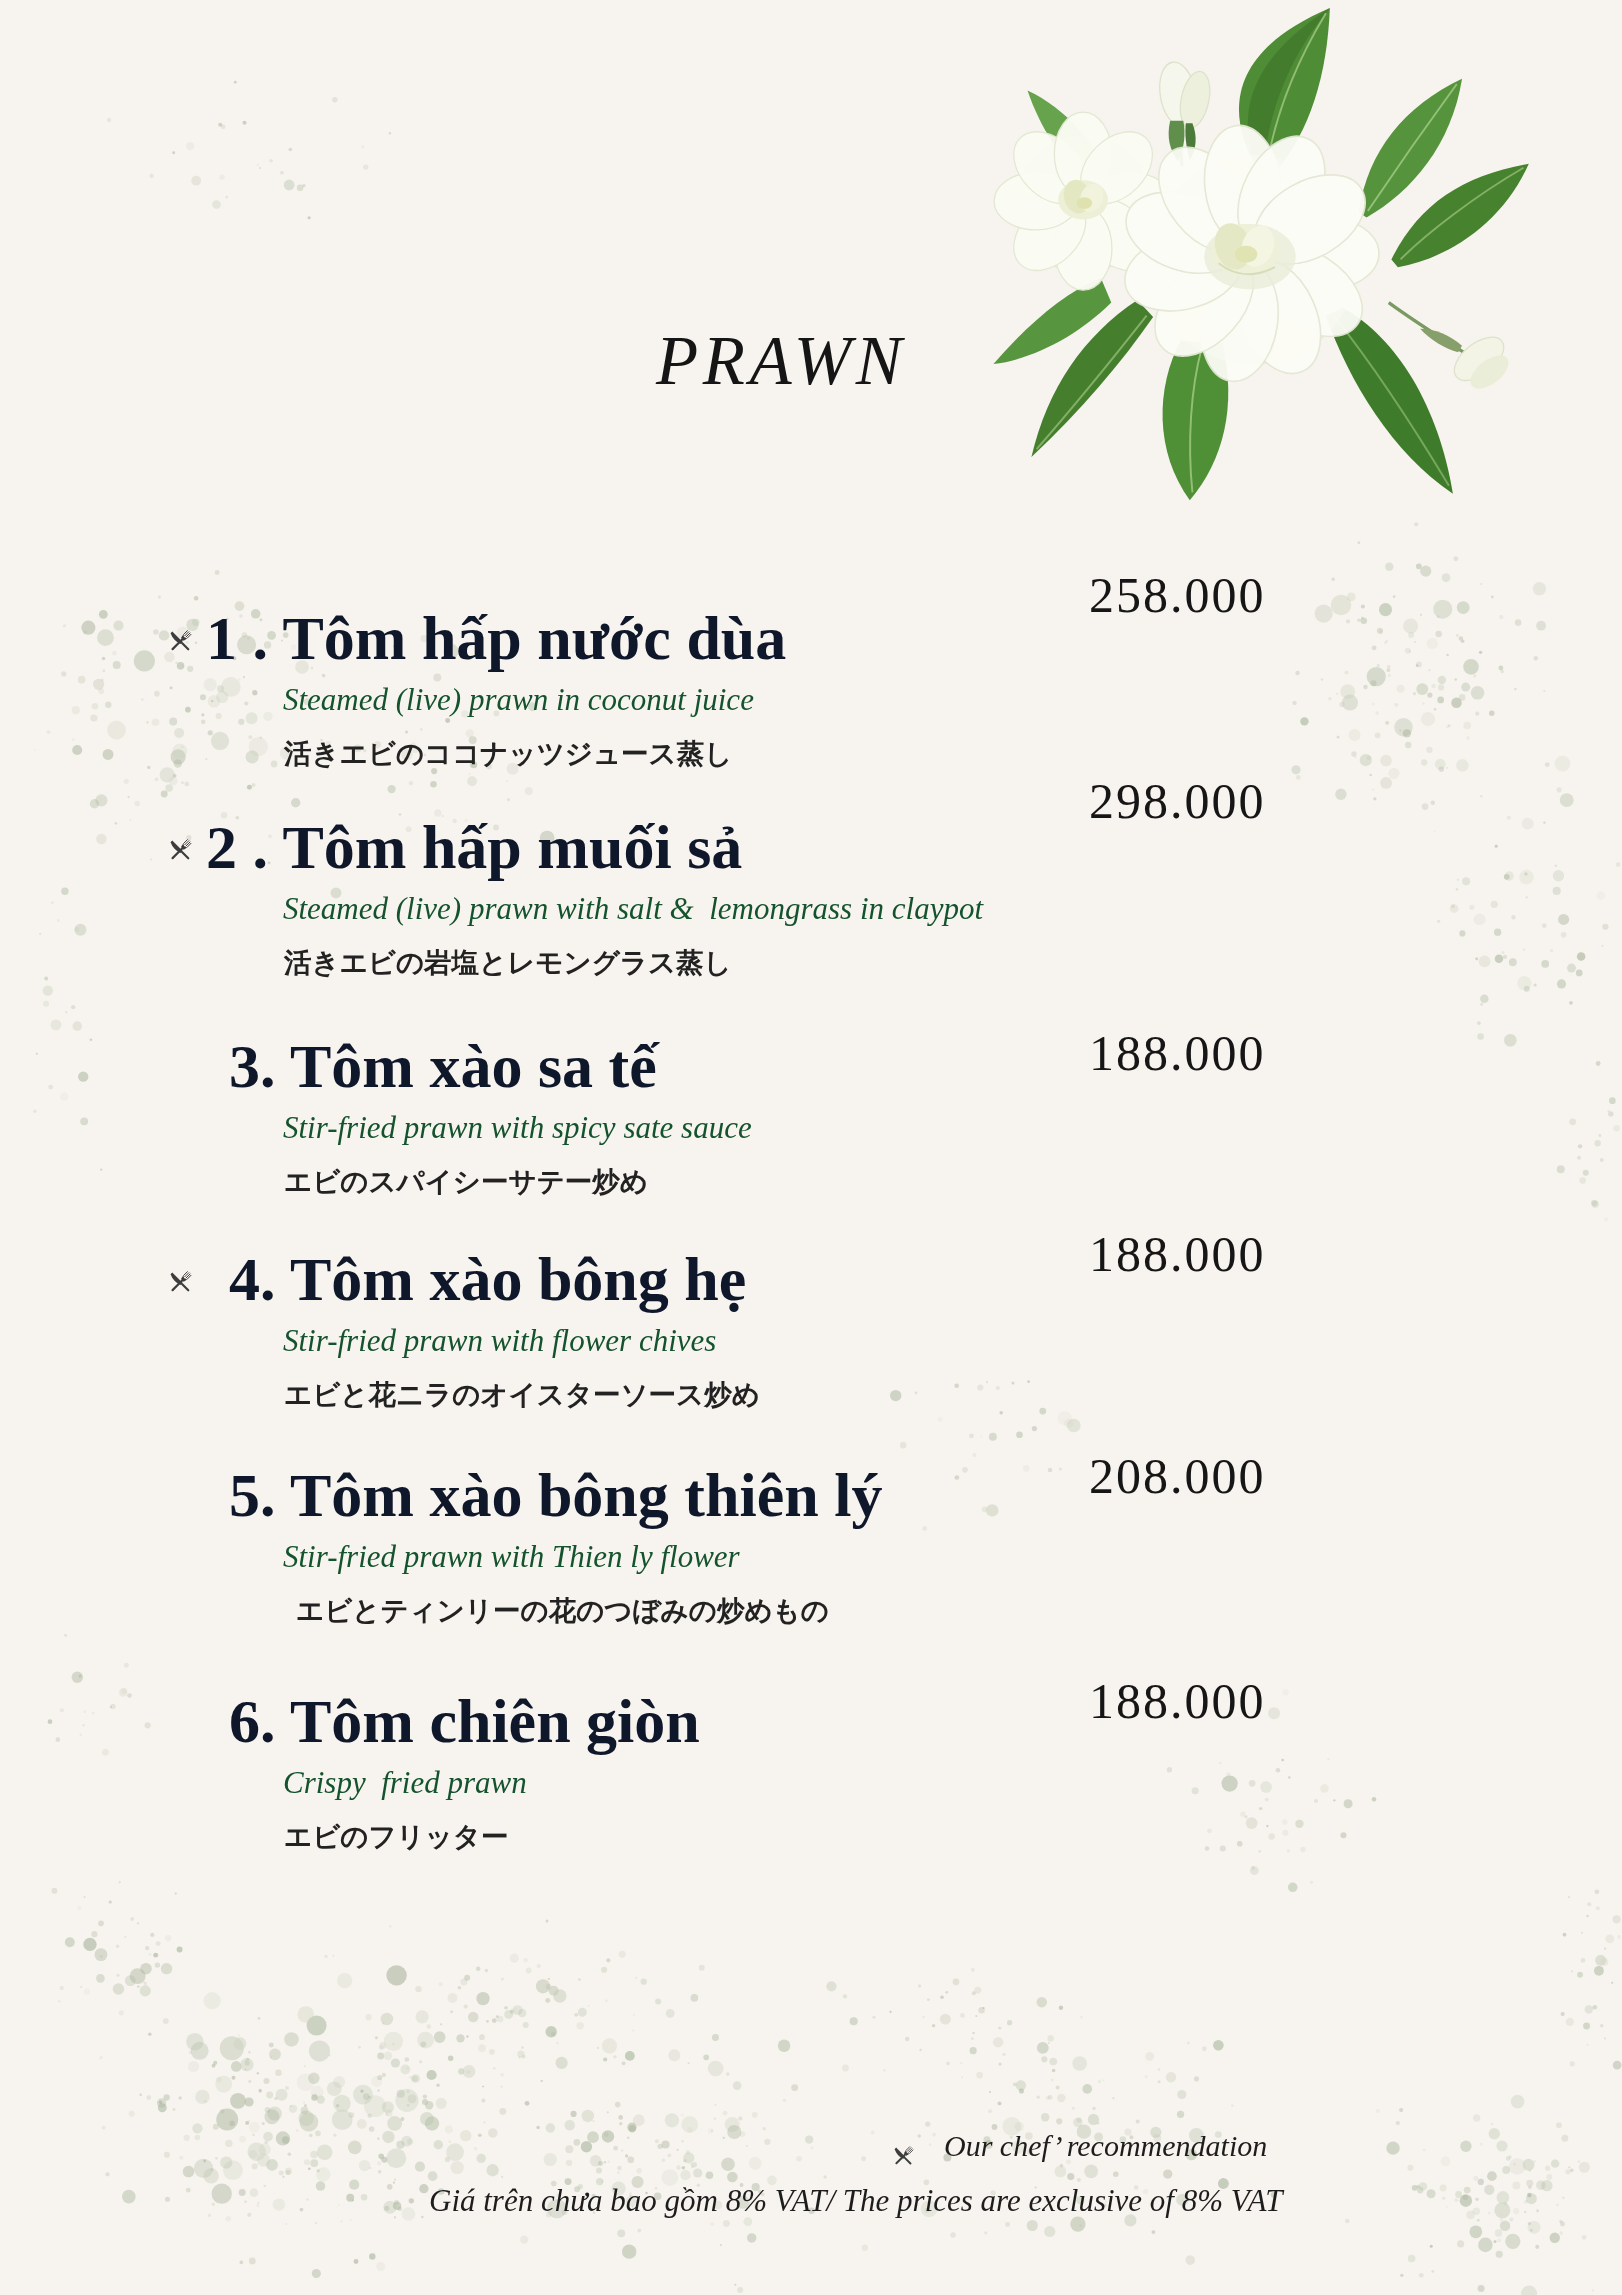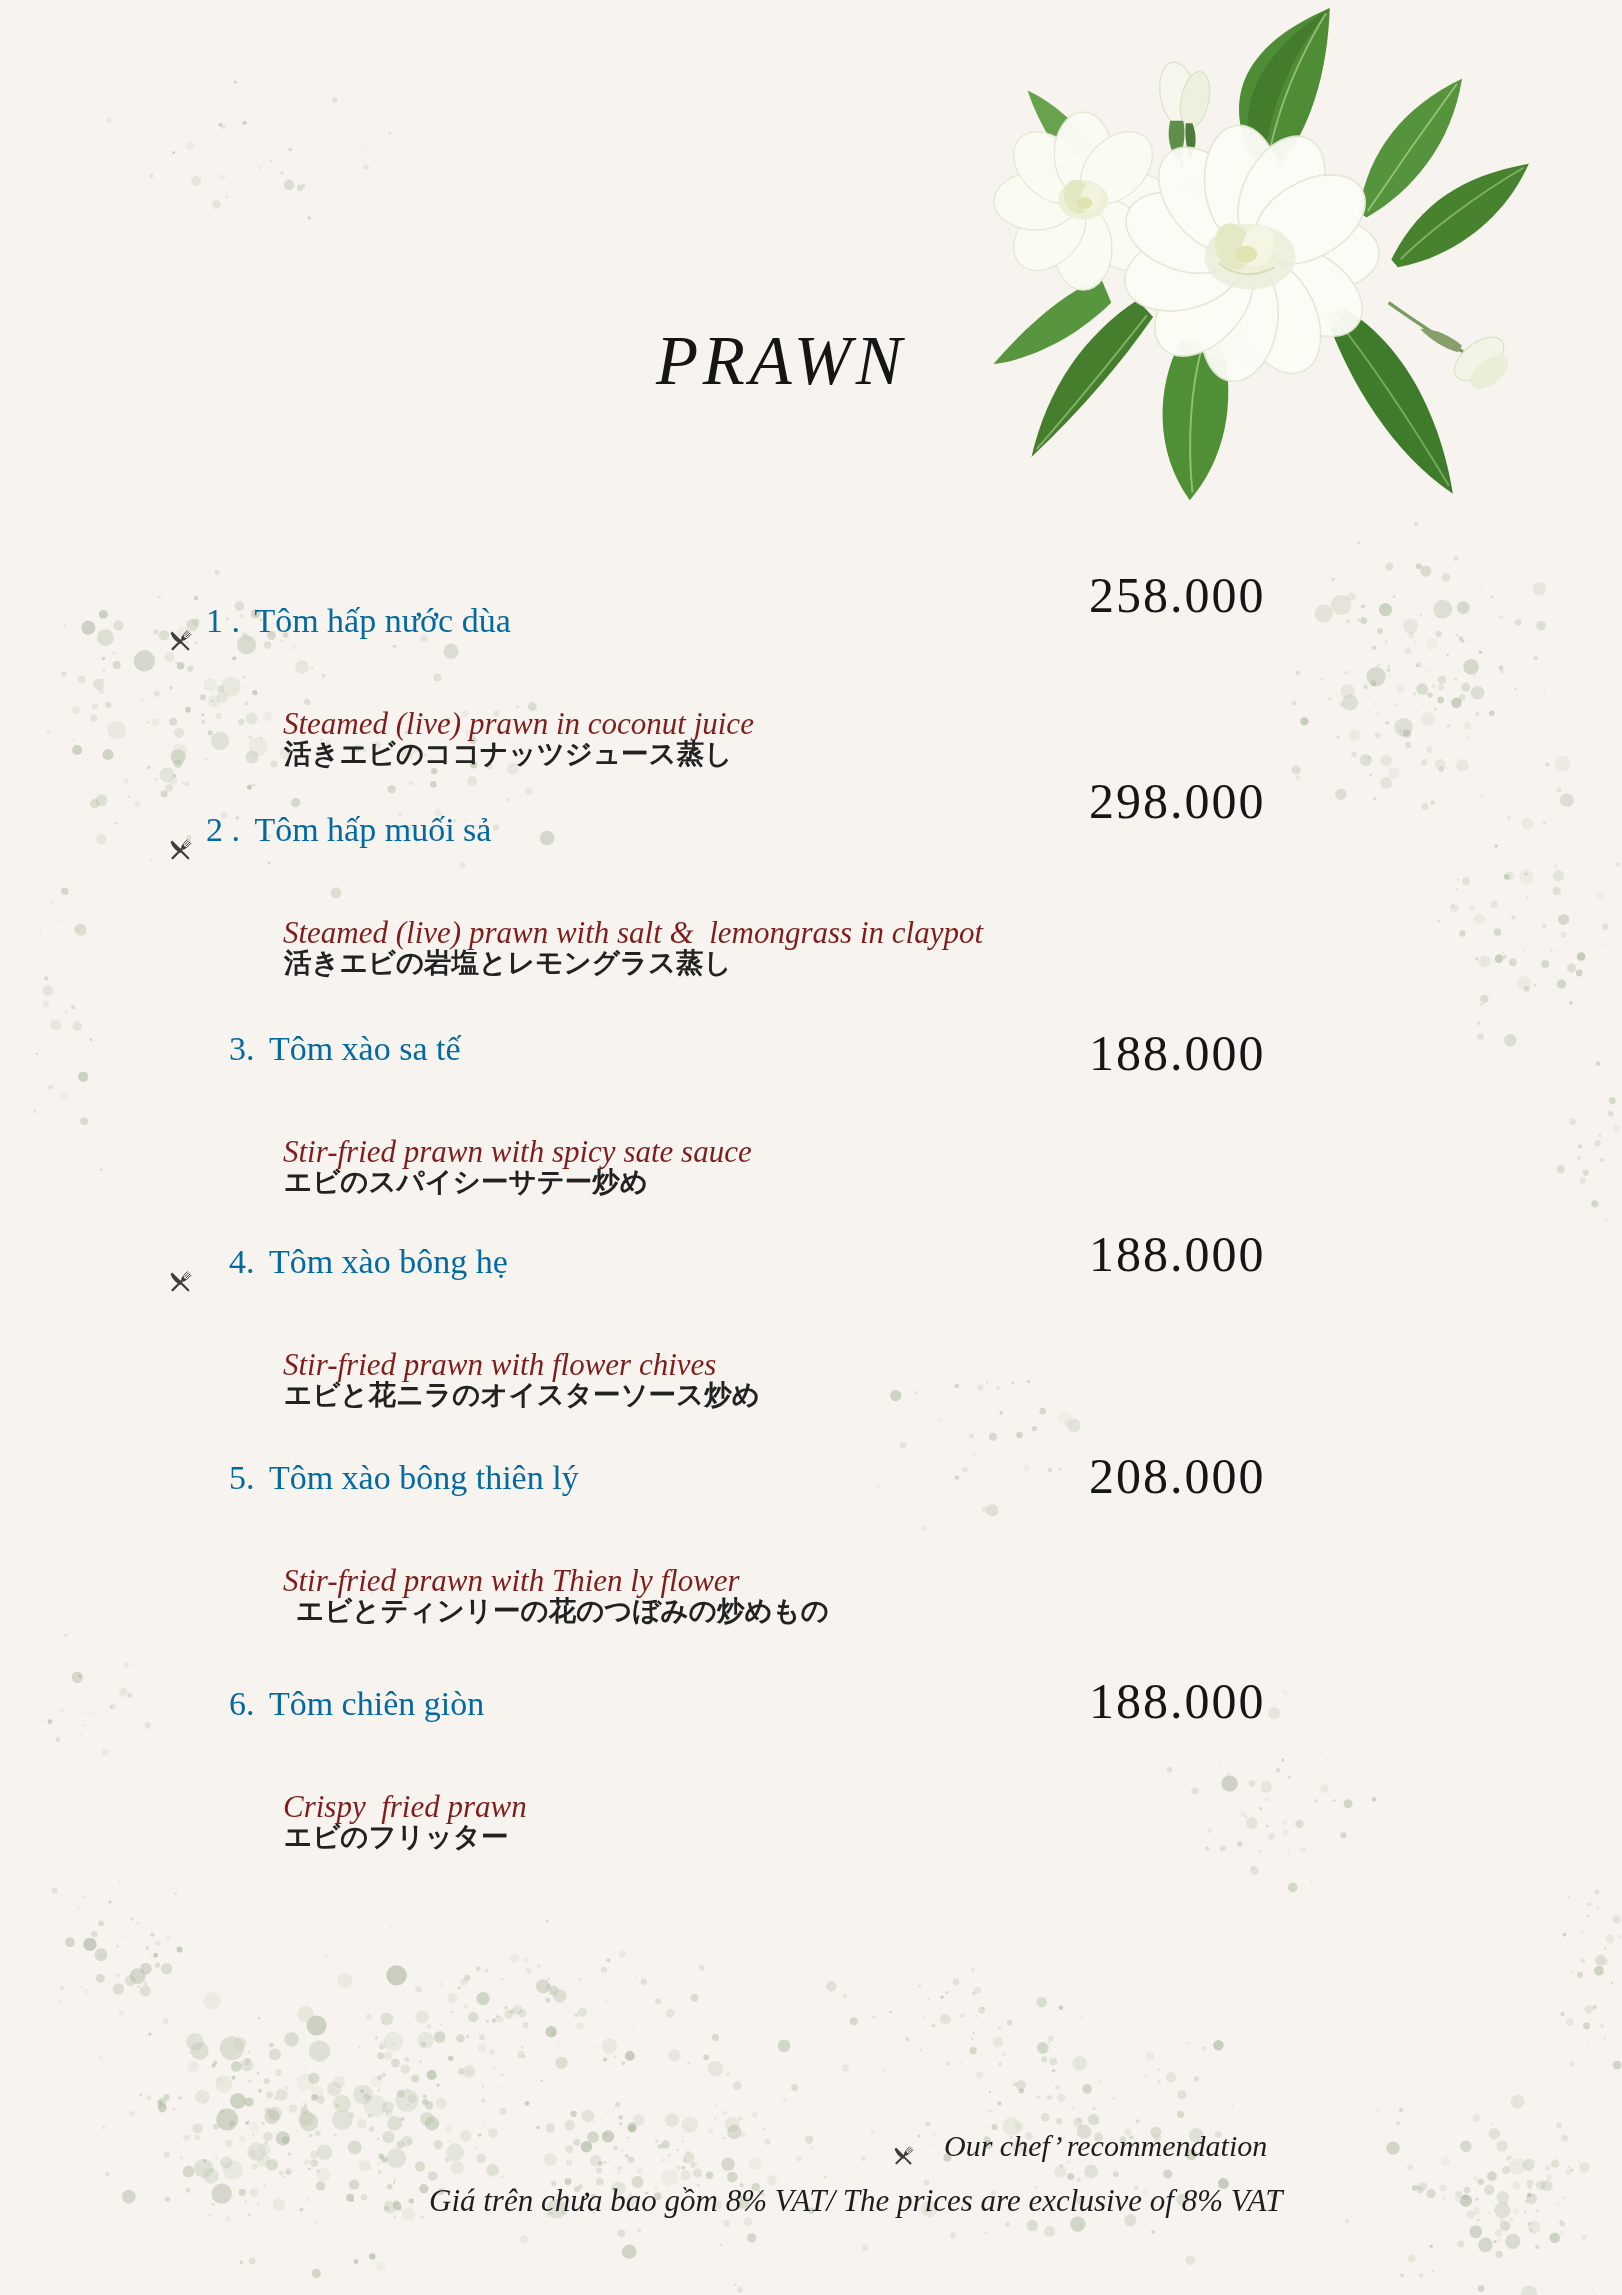--- a/index.html
+++ b/index.html
@@ -13,7 +13,7 @@
          font-weight:normal;letter-spacing:4.6px;color:#151515;}
   .item{position:absolute;left:0;width:1623px;}
   .chef-badge{position:absolute;left:161px;top:18.3px;width:39px;height:44px;}
-  .name-line{position:absolute;top:0;font-size:34px;line-height:1.2;white-space:pre;color:#0369a1;}
+  .name-line{position:absolute;top:0;font-size:62px;line-height:1.2;white-space:pre;color:#0f172a;font-weight:bold;}
   .num{margin-right:14.4px;}
   .price{position:absolute;left:1089px;font-size:50px;letter-spacing:2px;
          line-height:1.2;color:#161616;}

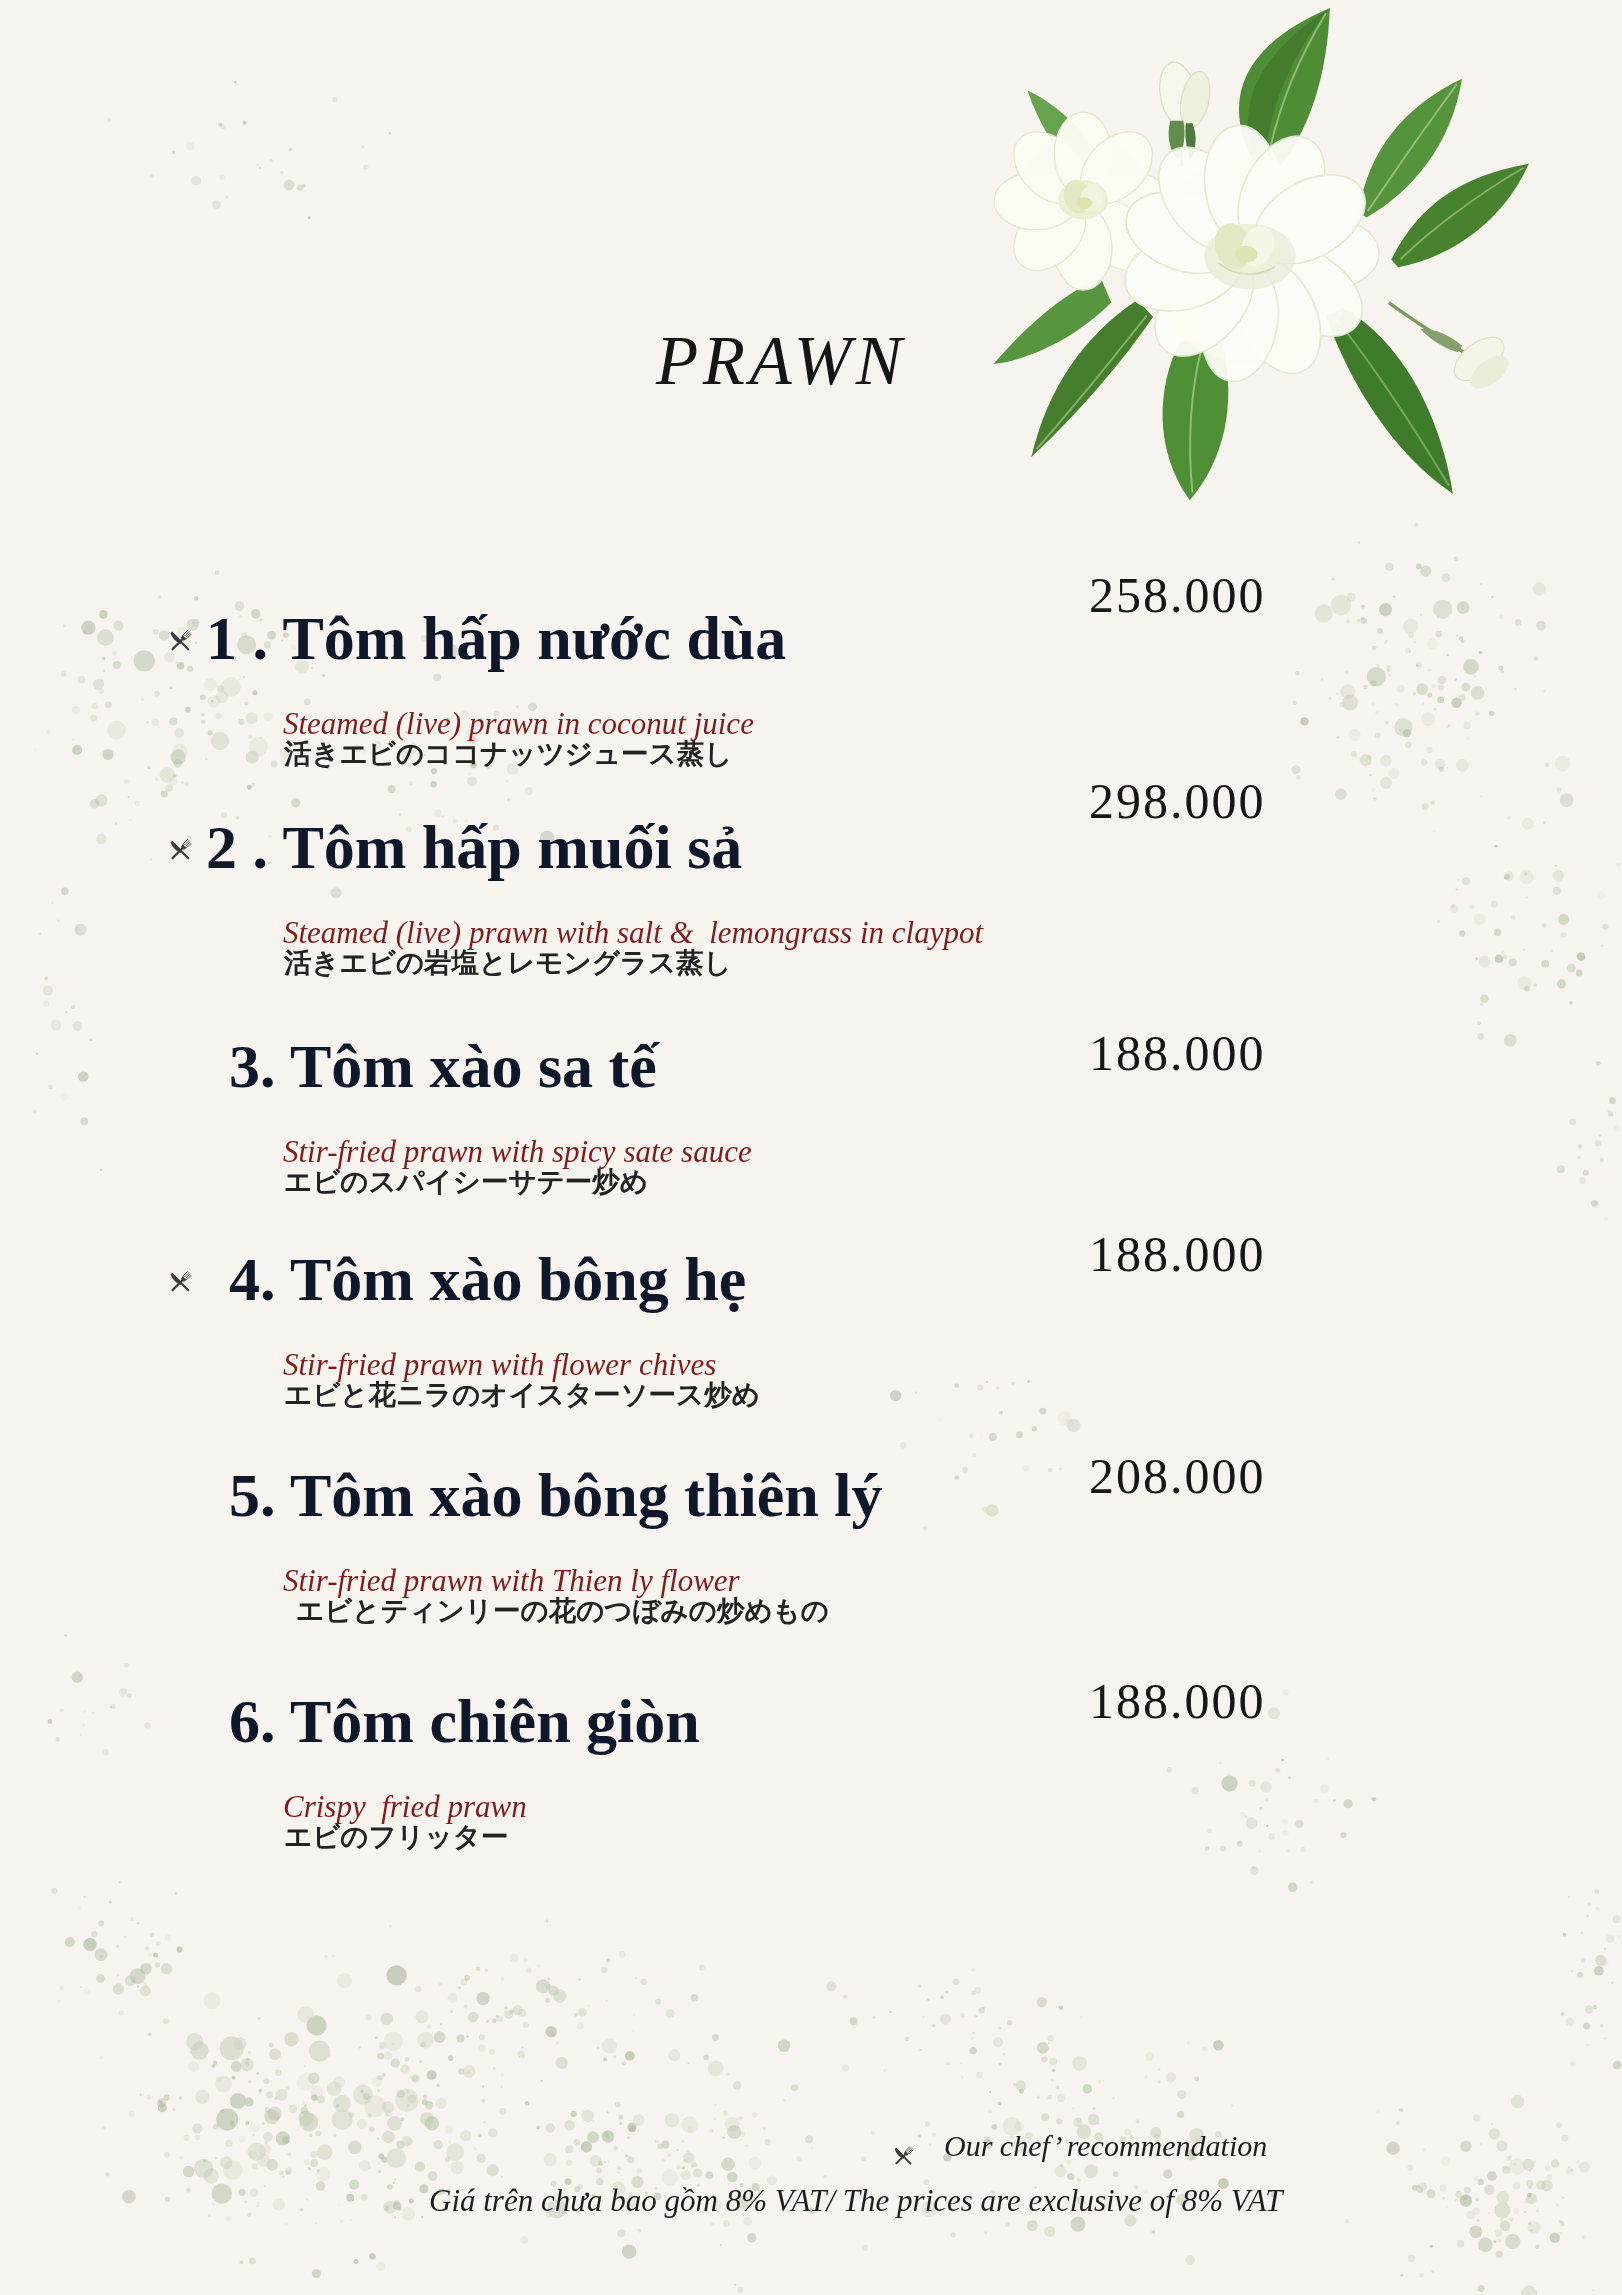--- a/index.html
+++ b/index.html
@@ -18,7 +18,7 @@
   .price{position:absolute;left:1089px;font-size:50px;letter-spacing:2px;
          line-height:1.2;color:#161616;}
   .en{position:absolute;left:283px;top:80px;font-size:31px;font-style:italic;line-height:1.2;
-      white-space:pre;color:#7f1d1d;margin-top:24px;}
+      white-space:pre;color:#14532d;}
   .jp{position:absolute;left:284px;top:136px;font-size:27.5px;line-height:1.2;
       font-family:"DejaVu Sans","Liberation Sans",sans-serif;color:#222;font-weight:bold;}
   .legend{position:absolute;left:0;top:0;width:1623px;}

